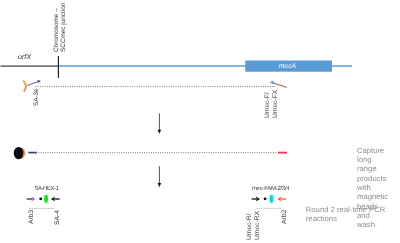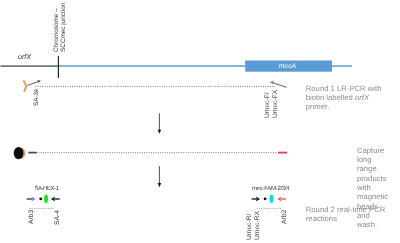--- a/index.html
+++ b/index.html
@@ -92,7 +92,6 @@
   <div class="vlbl" style="left:254.4px;top:239.8px;">Umec-RX</div>
   <div class="vlbl" style="left:281.3px;top:224.4px;">Arb2</div>
 
-  <div class="desc" style="left:305.8px;top:83.6px;"><span>Round 1 LR-PCR with</span><br><span>biotin labelled </span><i>orfX</i><span> primer.</span></div>
   <div class="desc" style="left:311px;top:145.8px;margin-left:46px;">Capture long range
 products with magnetic
 beads and wash.</div>

